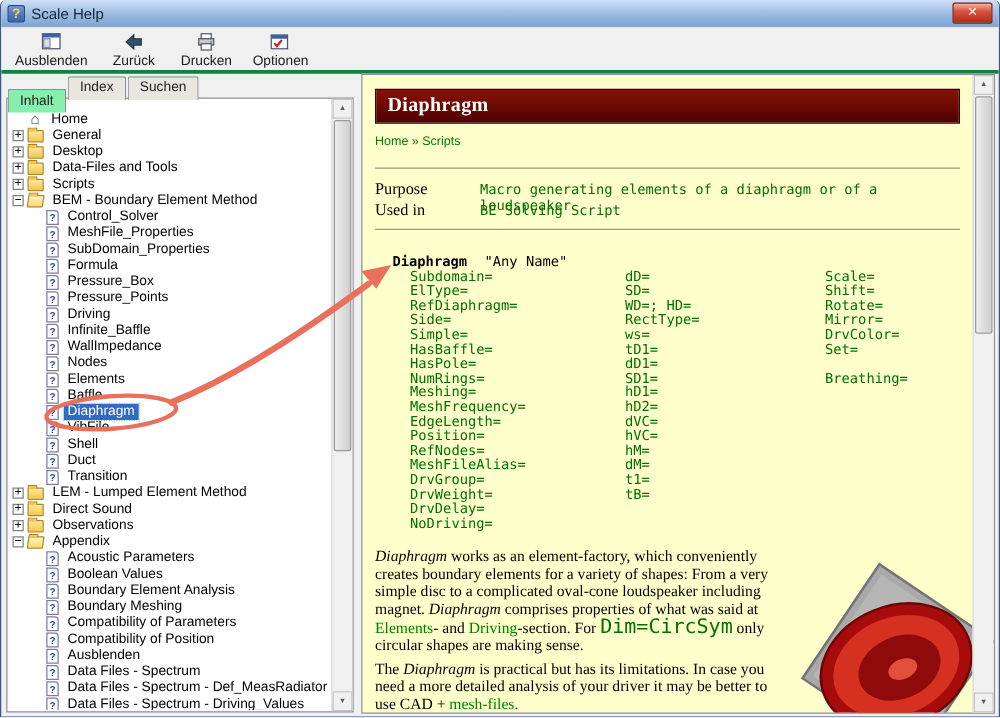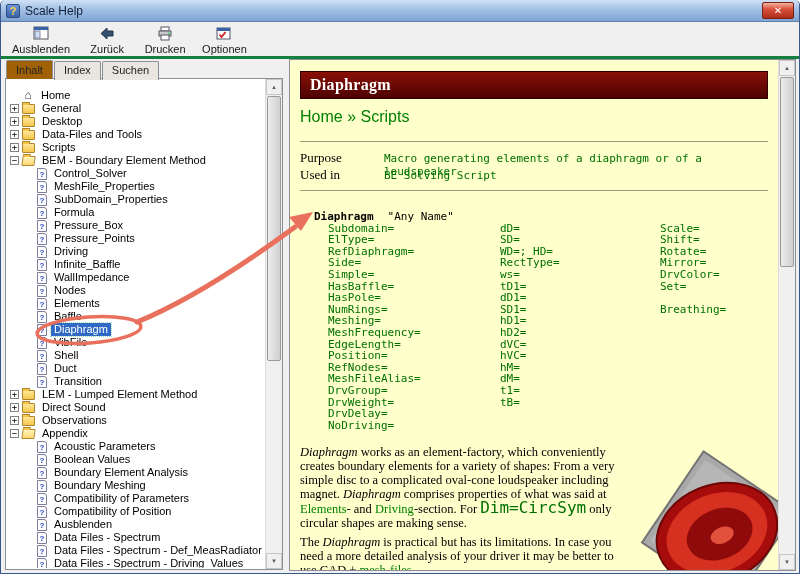--- a/index.html
+++ b/index.html
@@ -42,7 +42,7 @@
     font-size:11px;padding:2px 9px 0 9px;margin-right:1px;position:relative;top:2px;
     background:#e9e6df;border:1px solid #8b8e97;border-bottom:none;border-radius:2px 2px 0 0;color:#222;
   }
-  .tab.active{background:#a16207;top:1px;padding-top:3px;}
+  .tab.active{background:#86efac;top:12px;padding-top:3px;}
   .tree-pane{
     position:absolute;top:19px;left:0;right:0;bottom:0;background:#fff;
     border:1px solid #8b8e97;overflow:hidden;

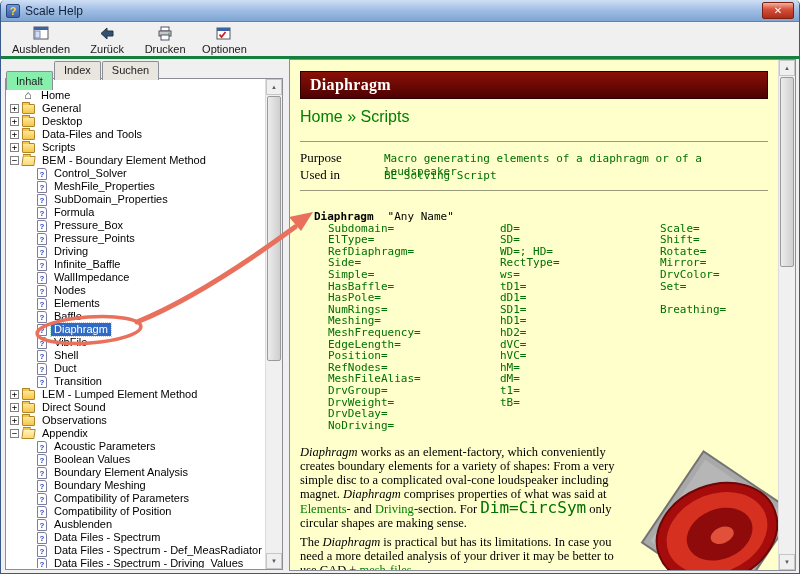--- a/index.html
+++ b/index.html
@@ -86,7 +86,7 @@
     color:#fff;font-weight:bold;font-size:16px;line-height:26px;letter-spacing:.3px;
     font-family:"Liberation Serif",serif;
   }
-  .breadcrumb{margin-top:9px;font-family:"Liberation Sans",sans-serif;font-size:16px;color:var(--link-green,#008000);}
+  .breadcrumb{margin-top:9px;font-family:"Liberation Sans",sans-serif;font-size:10px;color:var(--link-green,#008000);}
   .bc-link{color:var(--link-green,#008000);cursor:pointer;}
   .bc-sep{color:var(--link-green,#008000);}
   hr.divider{border:none;border-top:1px solid #9a9a7a;margin:15px 0 8px 0;}

